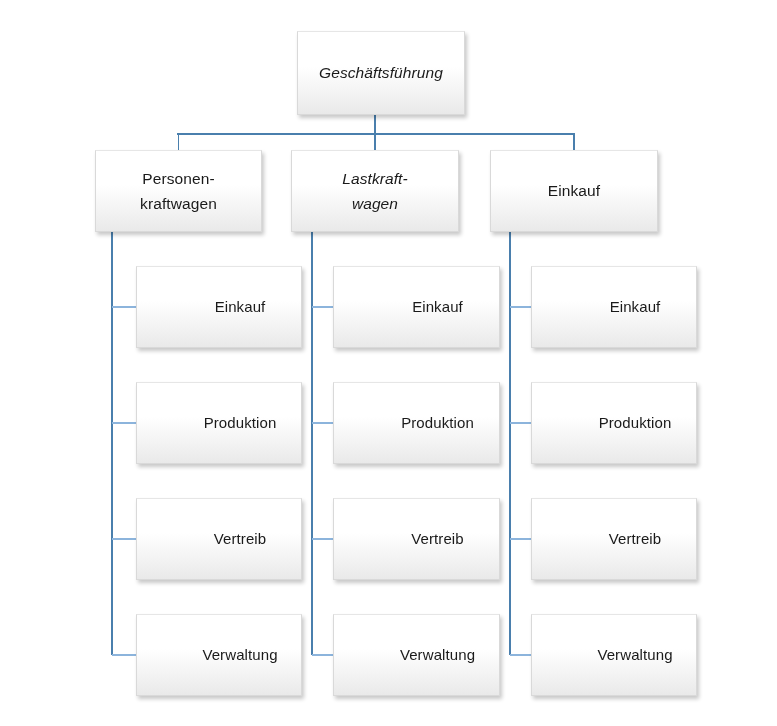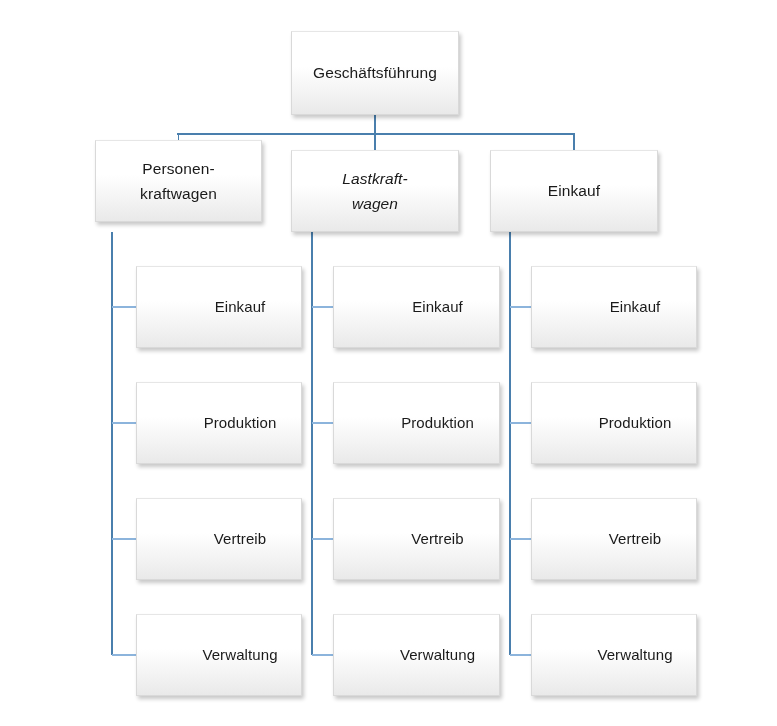--- a/index.html
+++ b/index.html
@@ -93,7 +93,7 @@
       <div class="node node-level3" style="left: 531px; top: 498px; width: 166px; height: 82px;">Vertreib</div>
       <div class="node node-level3" style="left: 531px; top: 614px; width: 166px; height: 82px;">Verwaltung</div>
       <div class="node node-level2" style="left: 490px; top: 150px; width: 168px; height: 82px;">Einkauf</div>
-      <div class="node node-root" style="left: 291px; top: 31px; width: 168px; height: 84px;">Geschäftsführung</div>
+      <div class="node node-root" style="left: 297px; top: 31px; width: 168px; height: 84px; font-style: italic;">Geschäftsführung</div>
     </div>
 </div>
 

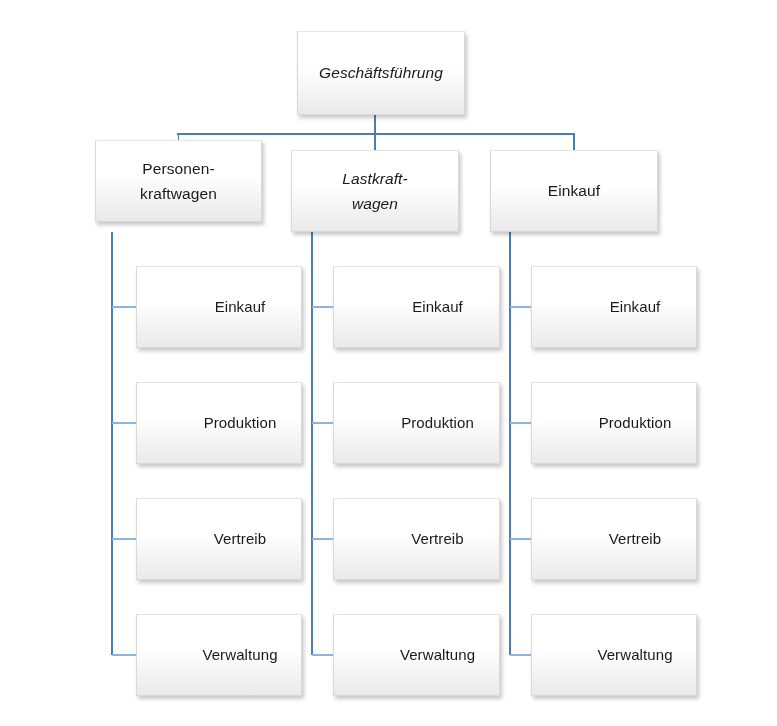--- a/index.html
+++ b/index.html
@@ -80,7 +80,7 @@
       <div class="node node-level3" style="left: 136px; top: 382px; width: 166px; height: 82px;">Produktion</div>
       <div class="node node-level3" style="left: 136px; top: 498px; width: 166px; height: 82px;">Vertreib</div>
       <div class="node node-level3" style="left: 136px; top: 614px; width: 166px; height: 82px;">Verwaltung</div>
-      <div class="node node-level2" style="left: 95px; top: 140px; width: 167px; height: 82px;">Personen-
+      <div class="node node-level2" style="left: 95px; top: 150px; width: 167px; height: 82px;">Personen-
 kraftwagen</div>
       <div class="node node-level3" style="left: 333px; top: 266px; width: 167px; height: 82px;">Einkauf</div>
       <div class="node node-level3" style="left: 333px; top: 382px; width: 167px; height: 82px;">Produktion</div>

